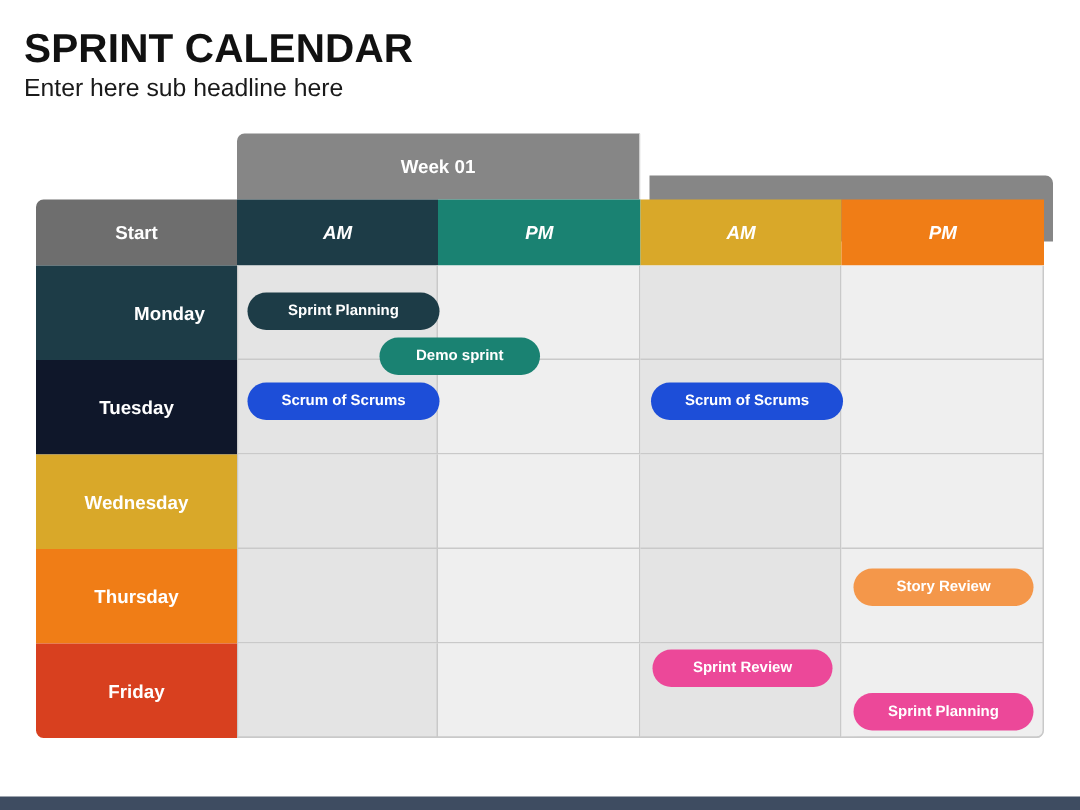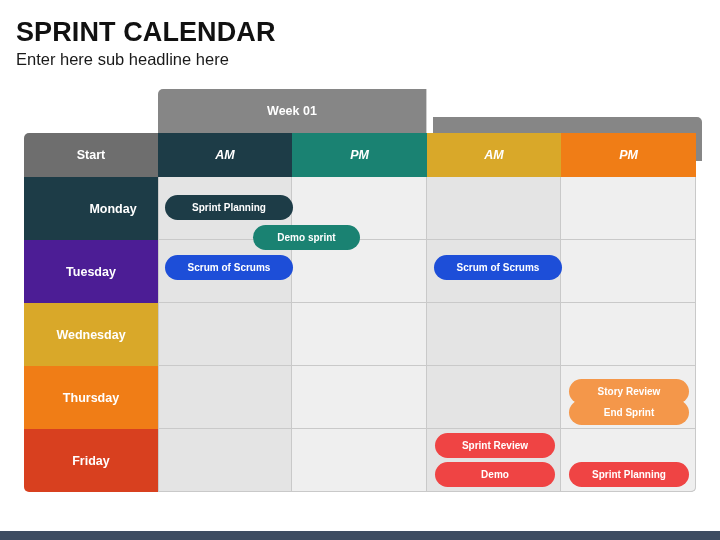--- a/index.html
+++ b/index.html
@@ -122,7 +122,7 @@
     <div class="subhead" id="sh-w2pm">PM</div>
 
     <div class="daycell" style="top:88px;  background:#1d3c47;padding-left:44px;">Monday</div>
-    <div class="daycell" style="top:151px; background:#4c1d95;">Tuesday</div>
+    <div class="daycell" style="top:151px; background:#0f172a;">Tuesday</div>
     <div class="daycell" style="top:214px; background:#d9a829;">Wednesday</div>
     <div class="daycell" style="top:277px; background:#f07d16;">Thursday</div>
     <div class="daycell" style="top:340px; background:#d8401f; border-bottom-left-radius:5px;">Friday</div>

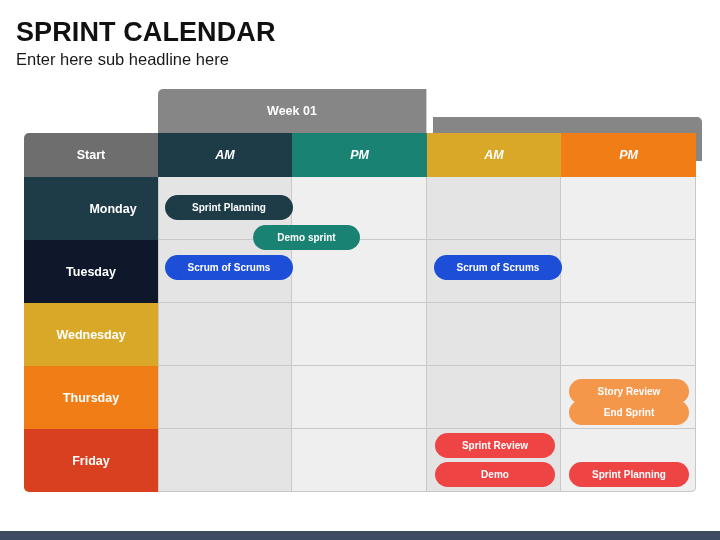--- a/index.html
+++ b/index.html
@@ -164,7 +164,6 @@
 
     <div class="pill orange" style="left:545px; top:282px; width:120px;margin-top:8px;">Story Review</div>
 
-    <div class="pill orange" style="left:545px; top:311px; width:120px;">End Sprint</div>
 
     <div class="pill coral" style="left:411px; top:344px; width:120px;">Sprint Review</div>
 

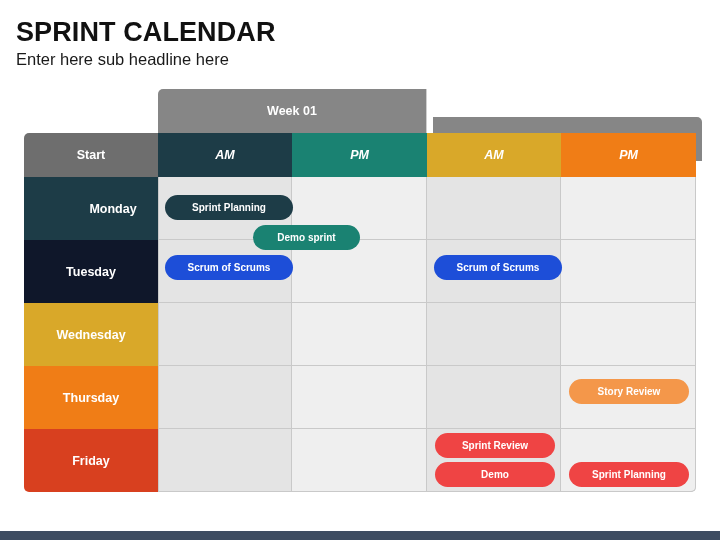--- a/index.html
+++ b/index.html
@@ -94,7 +94,7 @@
   .pill.teal  { background:#1a8272; }
   .pill.gold  { background:#1d4ed8; }
   .pill.orange{ background:#f4974a; }
-  .pill.coral { background:#ef4444; }
+  .pill.coral { background:#ec4899; }
 
   
   #footerbar {

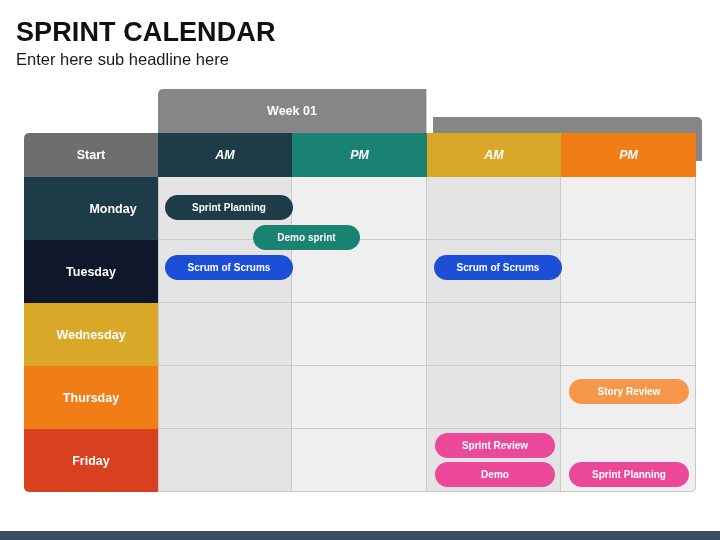--- a/index.html
+++ b/index.html
@@ -167,7 +167,6 @@
 
     <div class="pill coral" style="left:411px; top:344px; width:120px;">Sprint Review</div>
 
-    <div class="pill coral" style="left:411px; top:373px; width:120px;">Demo</div>
 
 
     <div class="pill coral" style="left:545px; top:373px; width:120px;">Sprint Planning</div>

